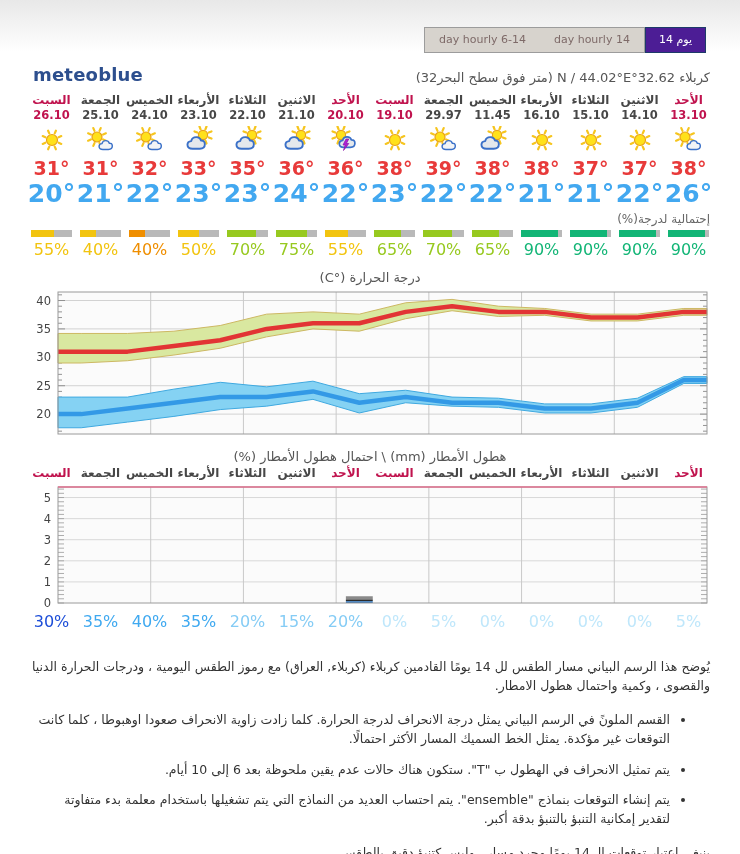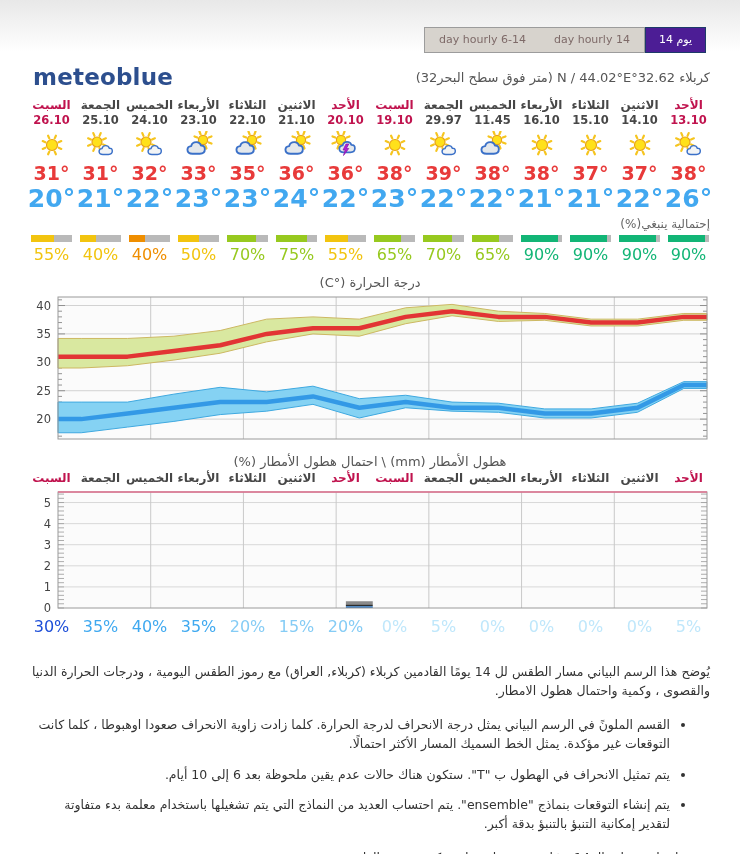--- a/index.html
+++ b/index.html
@@ -17,7 +17,7 @@
 
   
   .brand-row { display: flex; justify-content: space-between; align-items: flex-start; padding: 6px 30px 0 33px; }
-  .brand { font-size: 23px; font-weight: bold; color: #2d4f8e; letter-spacing: 0.2px; text-align: center; }
+  .brand { font-size: 18px; font-weight: bold; color: #2d4f8e; letter-spacing: 0.2px; text-align: center; }
   .location { direction: rtl; font-size: 13px; color: #555; padding-top: 6px; }
 
   

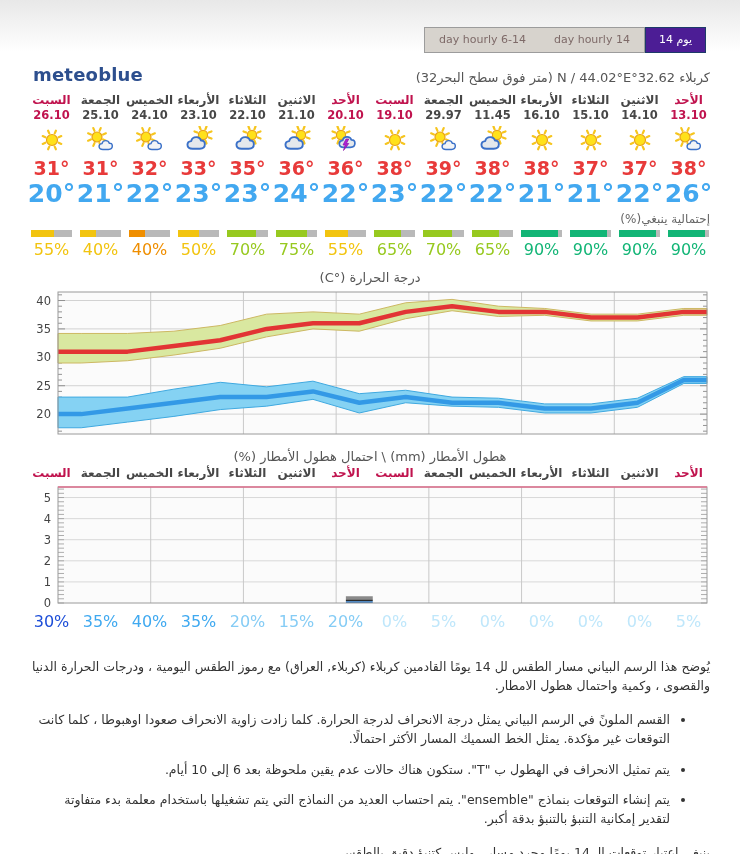--- a/index.html
+++ b/index.html
@@ -343,7 +343,7 @@
       </div>
     </div>
 
-  <div class="pred-label">إحتمالية ينبغي(%)</div>
+  <div class="pred-label">إحتمالية لدرجة(%)</div>
   <div class="grid14" id="pred-bars">
       <div class="pred-bar-wrap">
         <div class="pred-bar">

